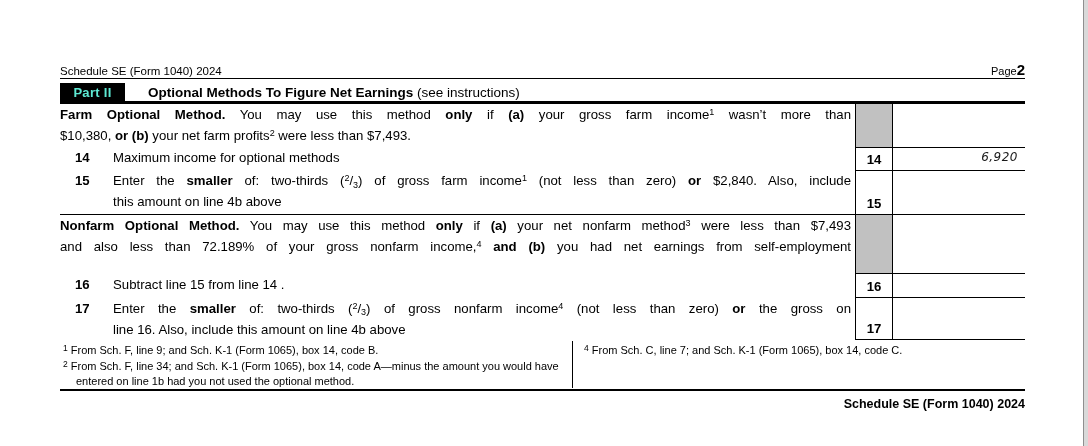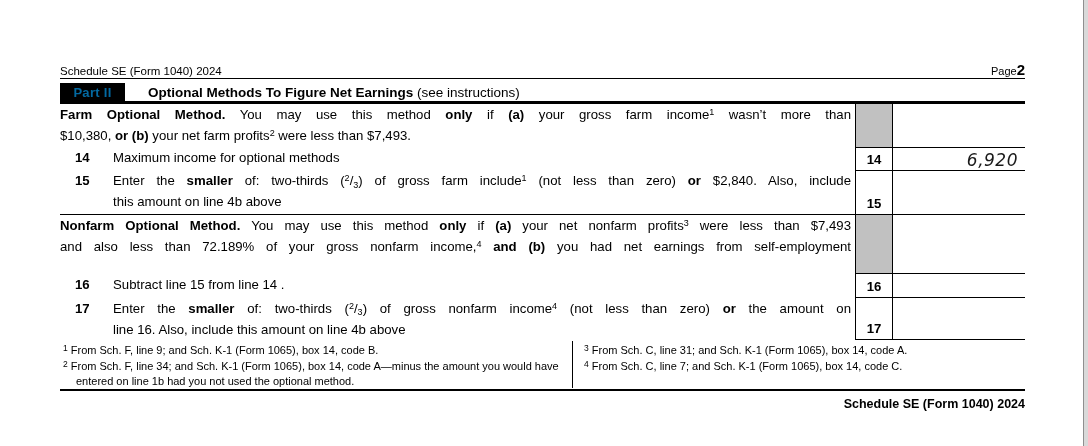--- a/index.html
+++ b/index.html
@@ -20,7 +20,7 @@
 
   
   .part-bar{position:absolute;left:60px;width:965px;top:83px;height:18px;display:flex;align-items:center;}
-  .part-label{background:#000;color:#0369a1;font-weight:bold;font-size:13px;width:65px;height:18px;
+  .part-label{background:#000;color:#5eead4;font-weight:bold;font-size:13px;width:65px;height:18px;
               display:flex;align-items:center;justify-content:center;letter-spacing:.3px;}
   .part-title{margin-left:23px;font-size:13.5px;}
   .part-title .tb{font-weight:bold;}

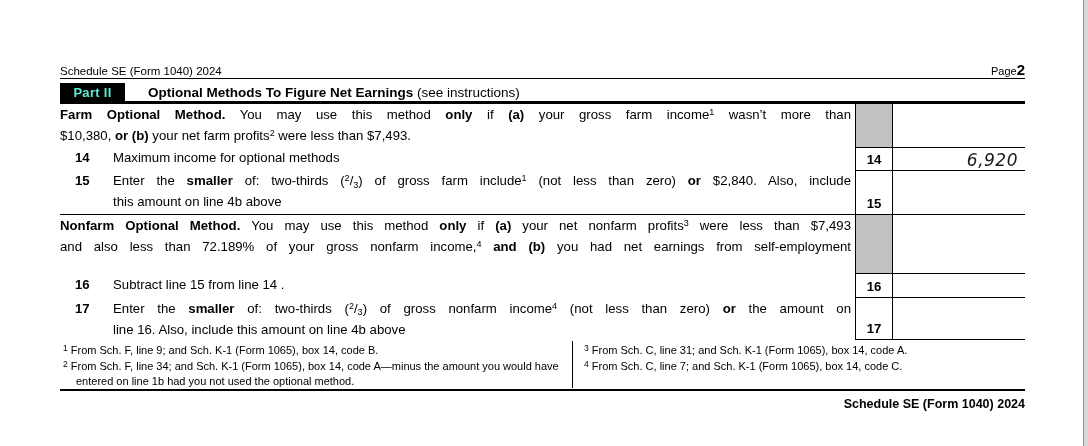--- a/index.html
+++ b/index.html
@@ -34,7 +34,7 @@
   .acol{flex:1;box-sizing:border-box;}
   .item .ncol{display:flex;align-items:flex-end;justify-content:center;font-weight:bold;font-size:13.2px;
               padding-bottom:3px;border-top:1px solid #000;}
-  .item .acol{border-top:1px solid #000;text-align:right;font-style:italic;font-size:17px;
+  .item .acol{border-top:1px solid #000;text-align:right;font-style:italic;font-size:12px;
               padding:2px 7px 0 0;font-family:"DejaVu Sans",sans-serif;letter-spacing:.5px;color:#1a1a1a;}
   .lastrow .ncol,.lastrow .acol{border-bottom:1px solid #000;}
 

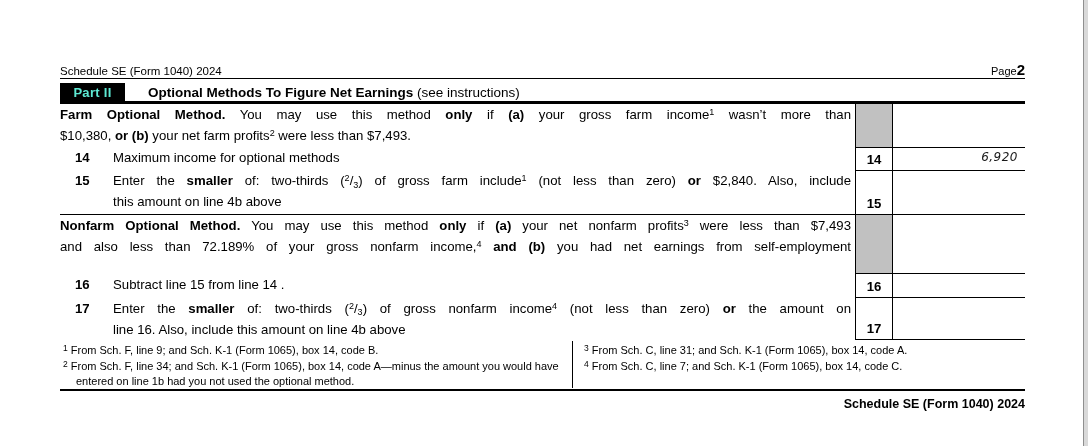--- a/index.html
+++ b/index.html
@@ -109,7 +109,7 @@
           <div class="tx">
             <div class="line">
               <span class="rn">15</span>
-              <span class="lt just"><span>Enter the </span><span class="b">smaller</span><span> of: two-thirds (</span><span class="su">2</span><span>/</span><span class="sb">3</span><span>) of gross farm include</span><span class="su">1</span><span> (not less than zero) </span><span class="b">or</span><span> $2,840. Also, include</span></span>
+              <span class="lt just"><span>Enter the </span><span class="b">smaller</span><span> of: two-thirds (</span><span class="su">2</span><span>/</span><span class="sb">3</span><span>) of gross farm income</span><span class="su">1</span><span> (not less than zero) </span><span class="b">or</span><span> $2,840. Also, include</span></span>
             </div>
             <div class="line">
               <span class="rn"></span>

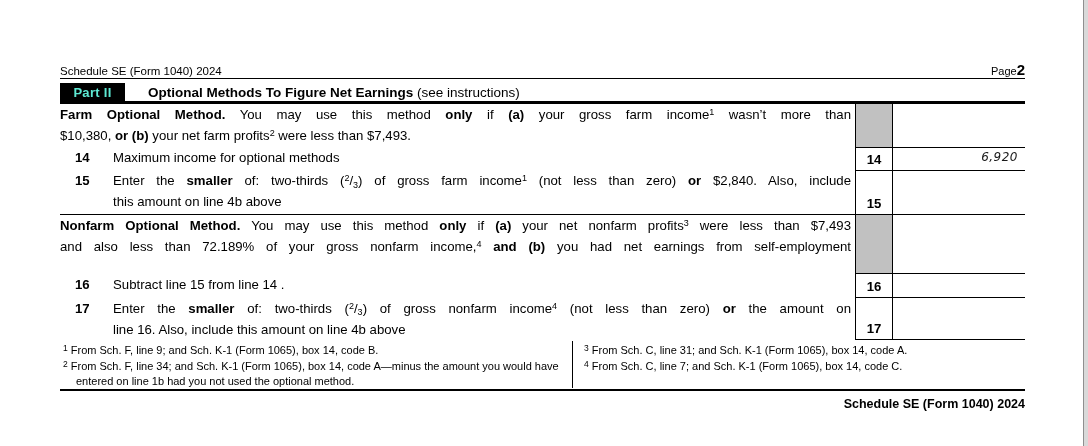--- a/index.html
+++ b/index.html
@@ -124,7 +124,7 @@
       <div class="sec sec-top">
         <div class="trow" style="height: 58.5px;">
           <div class="tx intro">
-            <div class="iline just"><span class="b">Nonfarm Optional Method.</span><span> You may use this method </span><span class="b">only</span><span> if </span><span class="b">(a)</span><span> your net nonfarm profits</span><span class="su">3</span><span> were less than $7,493</span></div>
+            <div class="iline just"><span class="b">Nonfarm Optional Method.</span><span> You may use this method </span><span class="b">only</span><span> if </span><span class="b">(a)</span><span> your net nonfarm method</span><span class="su">3</span><span> were less than $7,493</span></div>
             <div class="iline just"><span>and also less than 72.189% of your gross nonfarm income,</span><span class="su">4</span><span> </span><span class="b">and (b)</span><span> you had net earnings from self-employment</span></div>
           </div>
           <div class="ncol shaded" style="background: rgb(193, 193, 193);"></div>

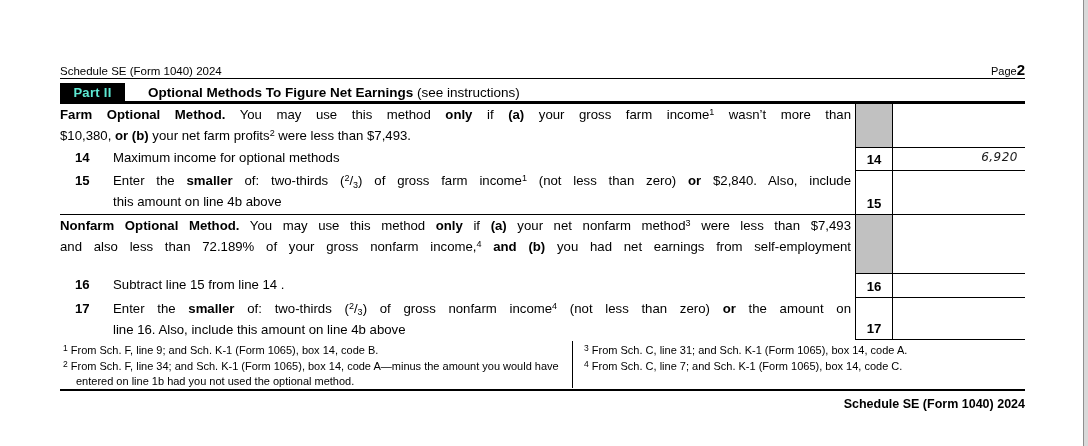--- a/index.html
+++ b/index.html
@@ -145,7 +145,7 @@
           <div class="tx">
             <div class="line">
               <span class="rn">17</span>
-              <span class="lt just"><span>Enter the </span><span class="b">smaller</span><span> of: two-thirds (</span><span class="su">2</span><span>/</span><span class="sb">3</span><span>) of gross nonfarm income</span><span class="su">4</span><span> (not less than zero) </span><span class="b">or</span><span> the amount on</span></span>
+              <span class="lt just"><span>Enter the </span><span class="b">smaller</span><span> of: two-thirds (</span><span class="su">2</span><span>/</span><span class="sb">3</span><span>) of gross nonfarm income</span><span class="su">4</span><span> (not less than zero) </span><span class="b">or</span><span> the gross on</span></span>
             </div>
             <div class="line">
               <span class="rn"></span>

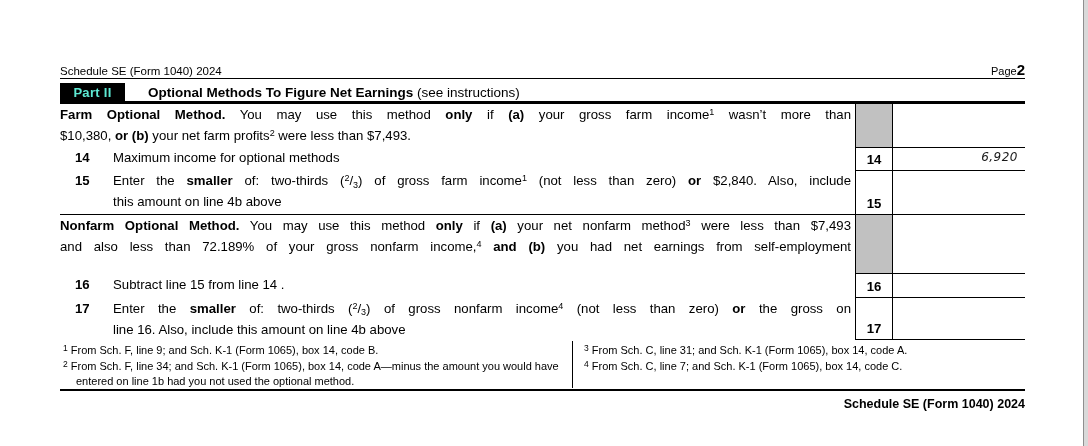--- a/index.html
+++ b/index.html
@@ -165,7 +165,6 @@
         <div class="fn"><span class="su">2</span><span> From Sch. F, line 34; and Sch. K-1 (Form 1065), box 14, code A—minus the amount you would have entered on line 1b had you not used the optional method.</span></div>
       </div>
     <div class="fn-right" id="fn-right">
-        <div class="fn"><span class="su">3</span><span> From Sch. C, line 31; and Sch. K-1 (Form 1065), box 14, code A.</span></div>
         <div class="fn"><span class="su">4</span><span> From Sch. C, line 7; and Sch. K-1 (Form 1065), box 14, code C.</span></div>
       </div>
   </div>

